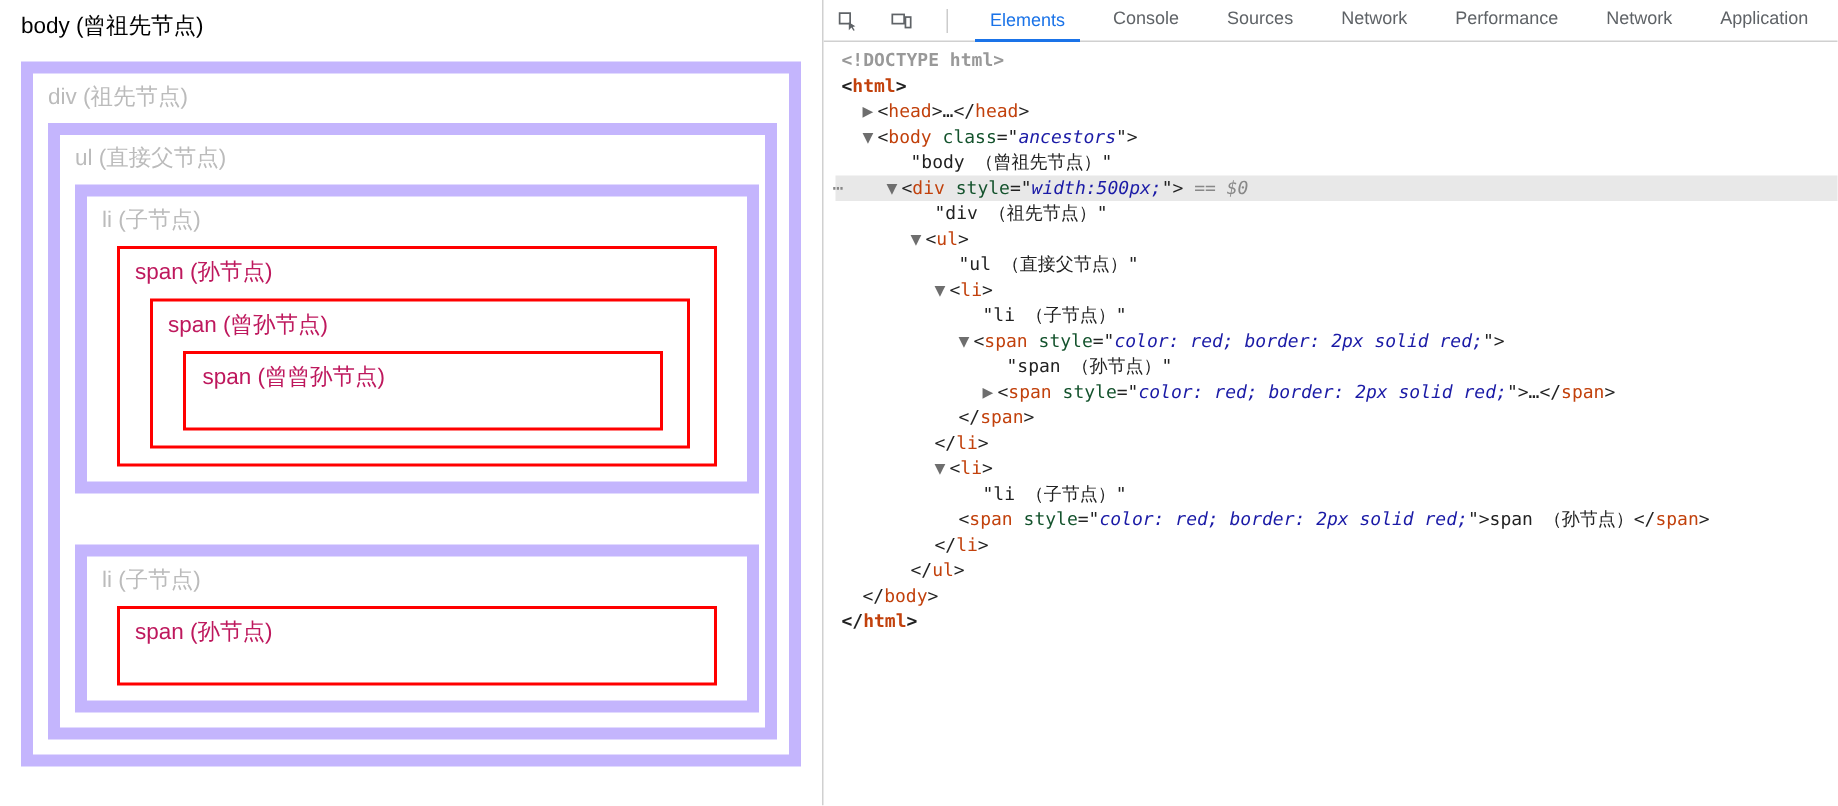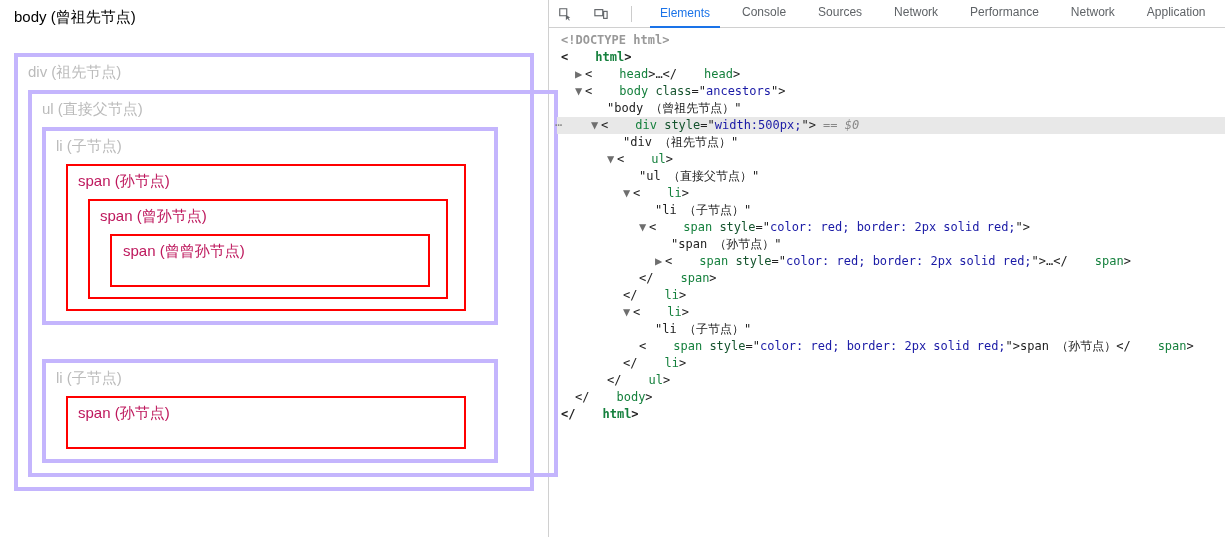--- a/index.html
+++ b/index.html
@@ -24,7 +24,7 @@
   }
   .body-label {
     font-size: 15px;
-    margin-bottom: 26px;
+    margin-bottom: 14px;
   }
   .box {
     display: block;

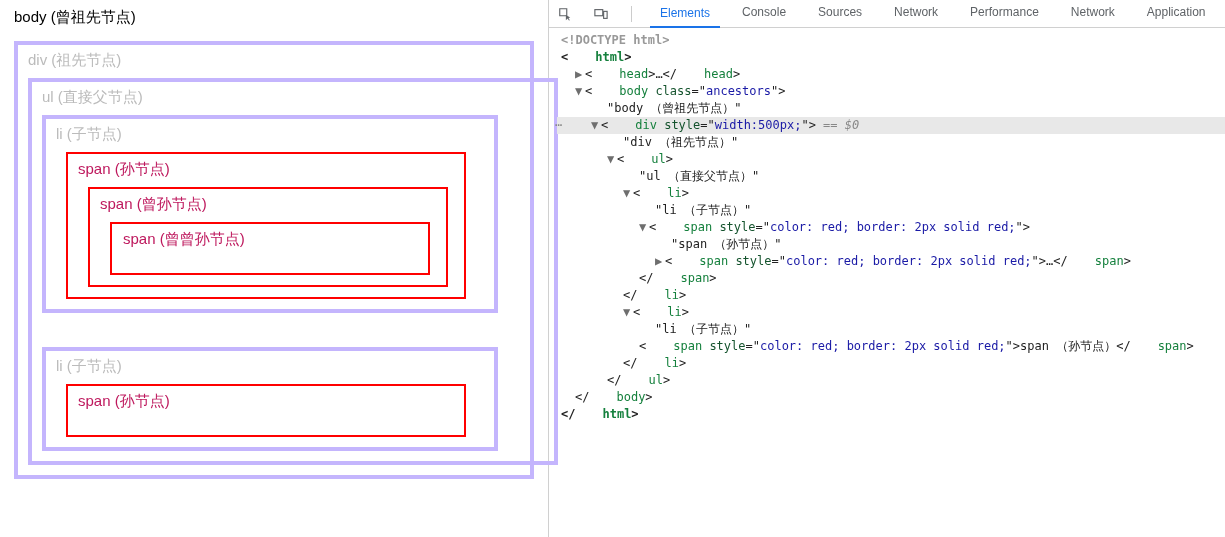--- a/index.html
+++ b/index.html
@@ -32,7 +32,7 @@
     margin-top: 8px;
   }
   .box > .box-label { display: block; margin-bottom: 6px; }
-  .gray { border: 4px solid #c4b5fd; }
+  .gray { border: 8px solid #c4b5fd; }
   .gray > .box-label { color: #bbb; font-size: 15px; }
   .red { border: 2px solid red; }
   .red > .box-label { color: #be185d; font-size: 15px; }

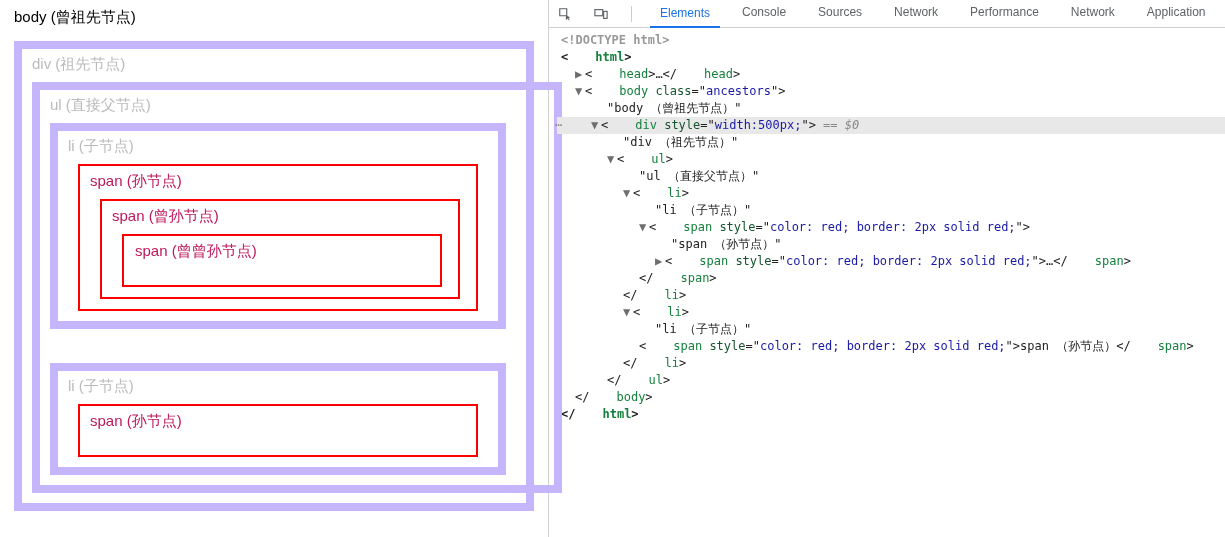--- a/index.html
+++ b/index.html
@@ -105,7 +105,7 @@
   .indent6 { padding-left: 98px; }
   .indent7 { padding-left: 114px; }
   .arrow { display:inline-block; width:10px; color:#6e6e6e; }
-  .tag   { color:#15803d;margin-left:27px; }
+  .tag   { color:#c2410c; }
   .attr  { color:#14532d; }
   .val   { color:#1a1aa6; }
   .str   { color:#222; }

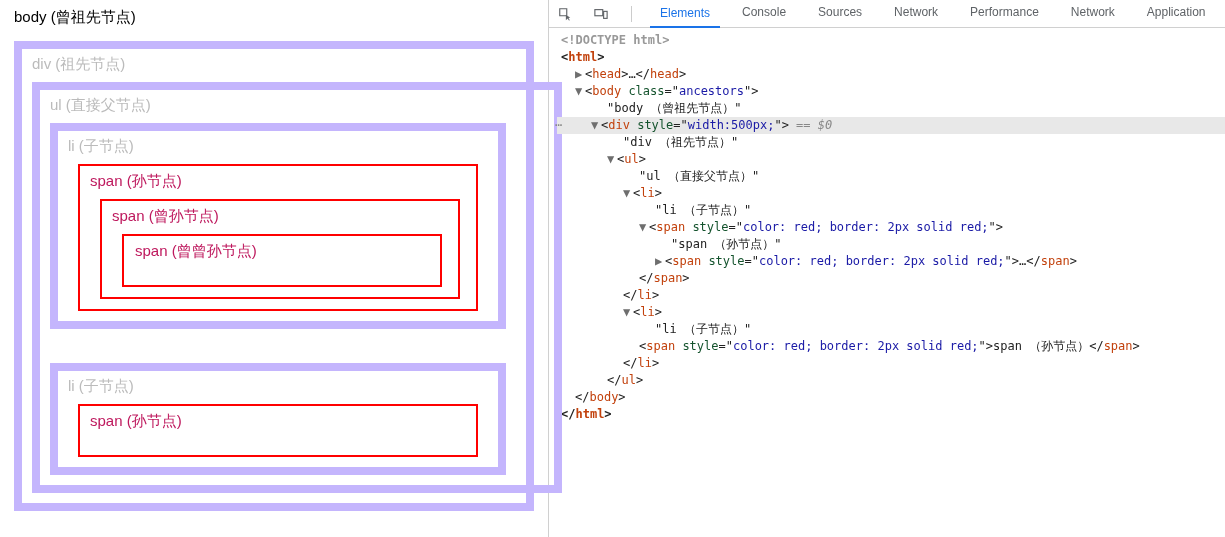--- a/index.html
+++ b/index.html
@@ -107,7 +107,7 @@
   .arrow { display:inline-block; width:10px; color:#6e6e6e; }
   .tag   { color:#c2410c; }
   .attr  { color:#14532d; }
-  .val   { color:#1a1aa6; }
+  .val   { color:#1a1aa6;font-style:italic; }
   .str   { color:#222; }
   .doctype { color:#999; }
   .eqblk { color:#888; font-style: italic; }

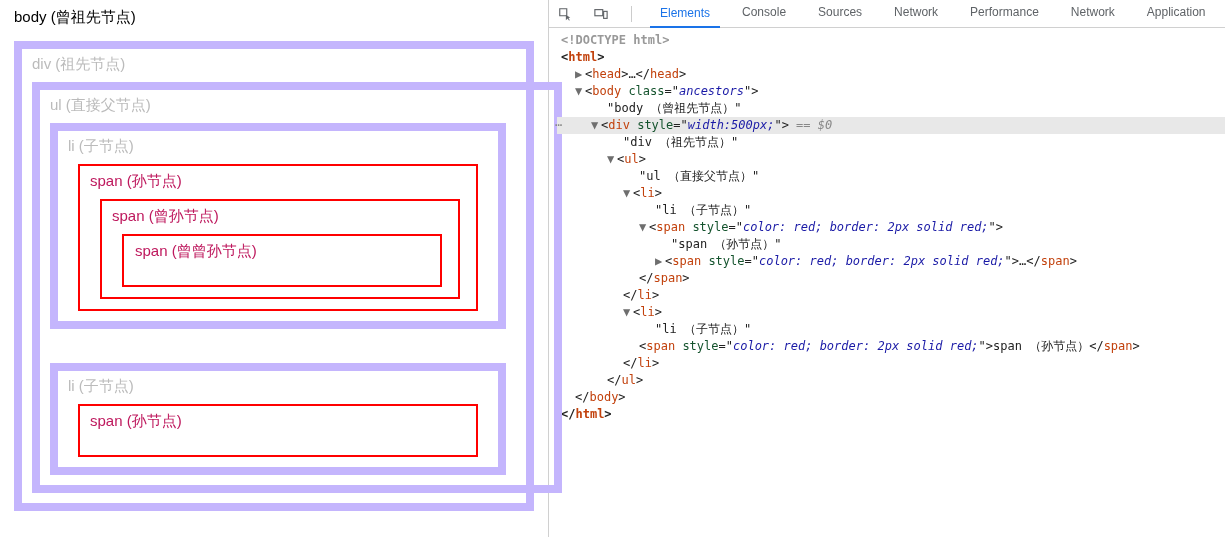--- a/index.html
+++ b/index.html
@@ -37,7 +37,7 @@
   .red { border: 2px solid red; }
   .red > .box-label { color: #be185d; font-size: 15px; }
   .div-box { width: 520px; }
-  .ul-box  { width: 530px; margin-left: 0; }
+  .ul-box  { width: 486px; margin-left: 0; }
   .li-box  { width: 456px; }
   .span1   { width: 400px; margin-left: 10px; }
   .span2   { width: 360px; margin-left: 10px; }

